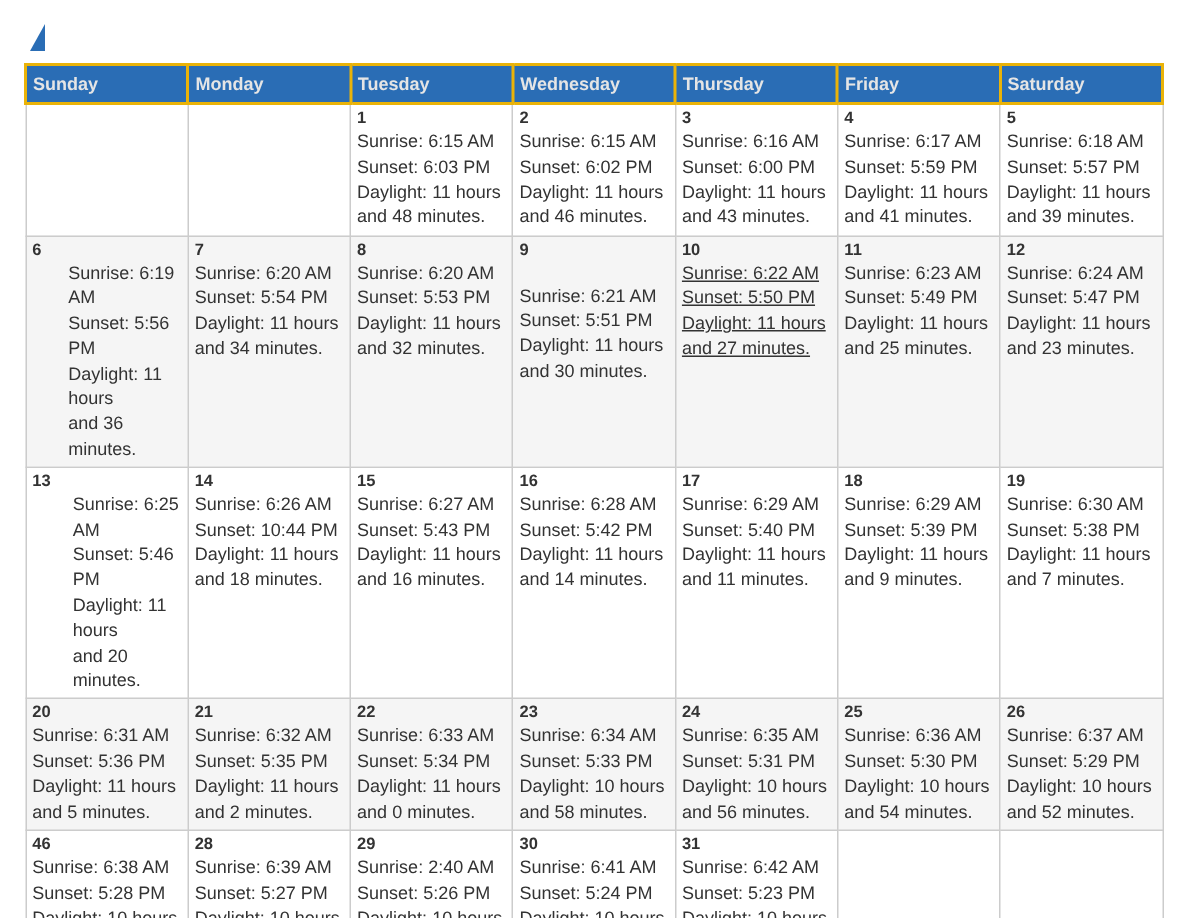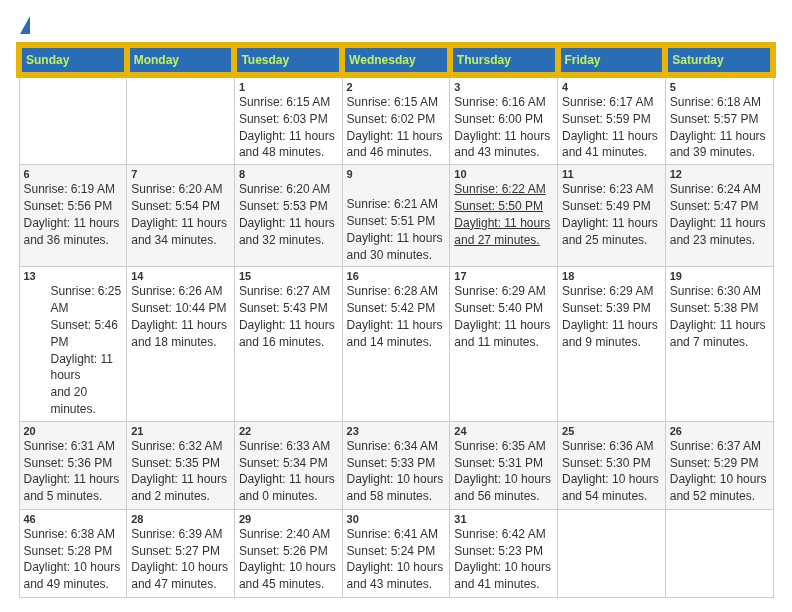--- a/index.html
+++ b/index.html
@@ -70,12 +70,12 @@
     }
     thead tr th {
       background-color: #2a6db5;
-      color: #bef264;
+      color: #e5e5e5;
       font-size: 12px;
       font-weight: bold;
       padding: 5px 4px;
       text-align: left;
-      border: 6px solid #eab308;
+      border: 2px solid #eab308;
     }
     tbody tr td {
       vertical-align: top;

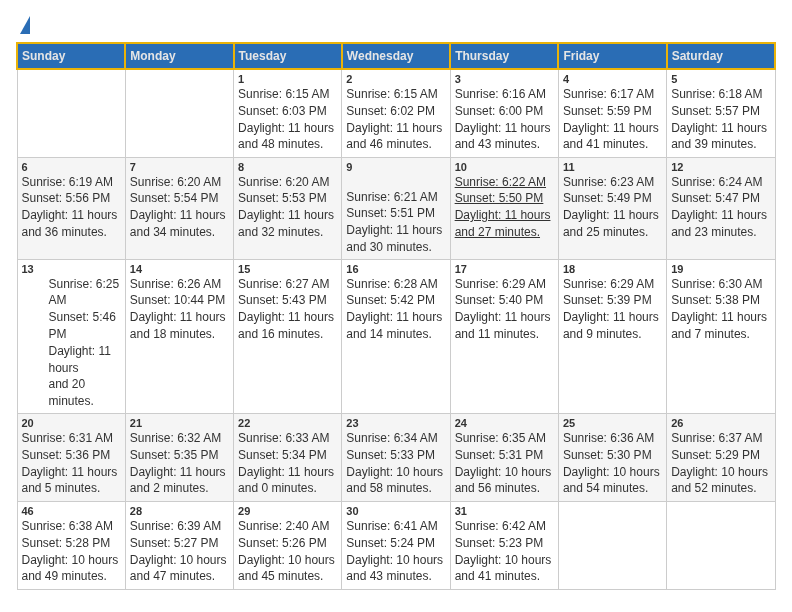--- a/index.html
+++ b/index.html
@@ -178,7 +178,7 @@
         <tr>
           <td>
             <span class="day-number">6</span>
-            <div class="day-info" style="white-space: pre-line;">Sunrise: 6:19 AM
+            <div class="day-info" style="white-space: pre-line; margin-left: 24px;">Sunrise: 6:19 AM
 Sunset: 5:56 PM
 Daylight: 11 hours
 and 36 minutes.</div>

